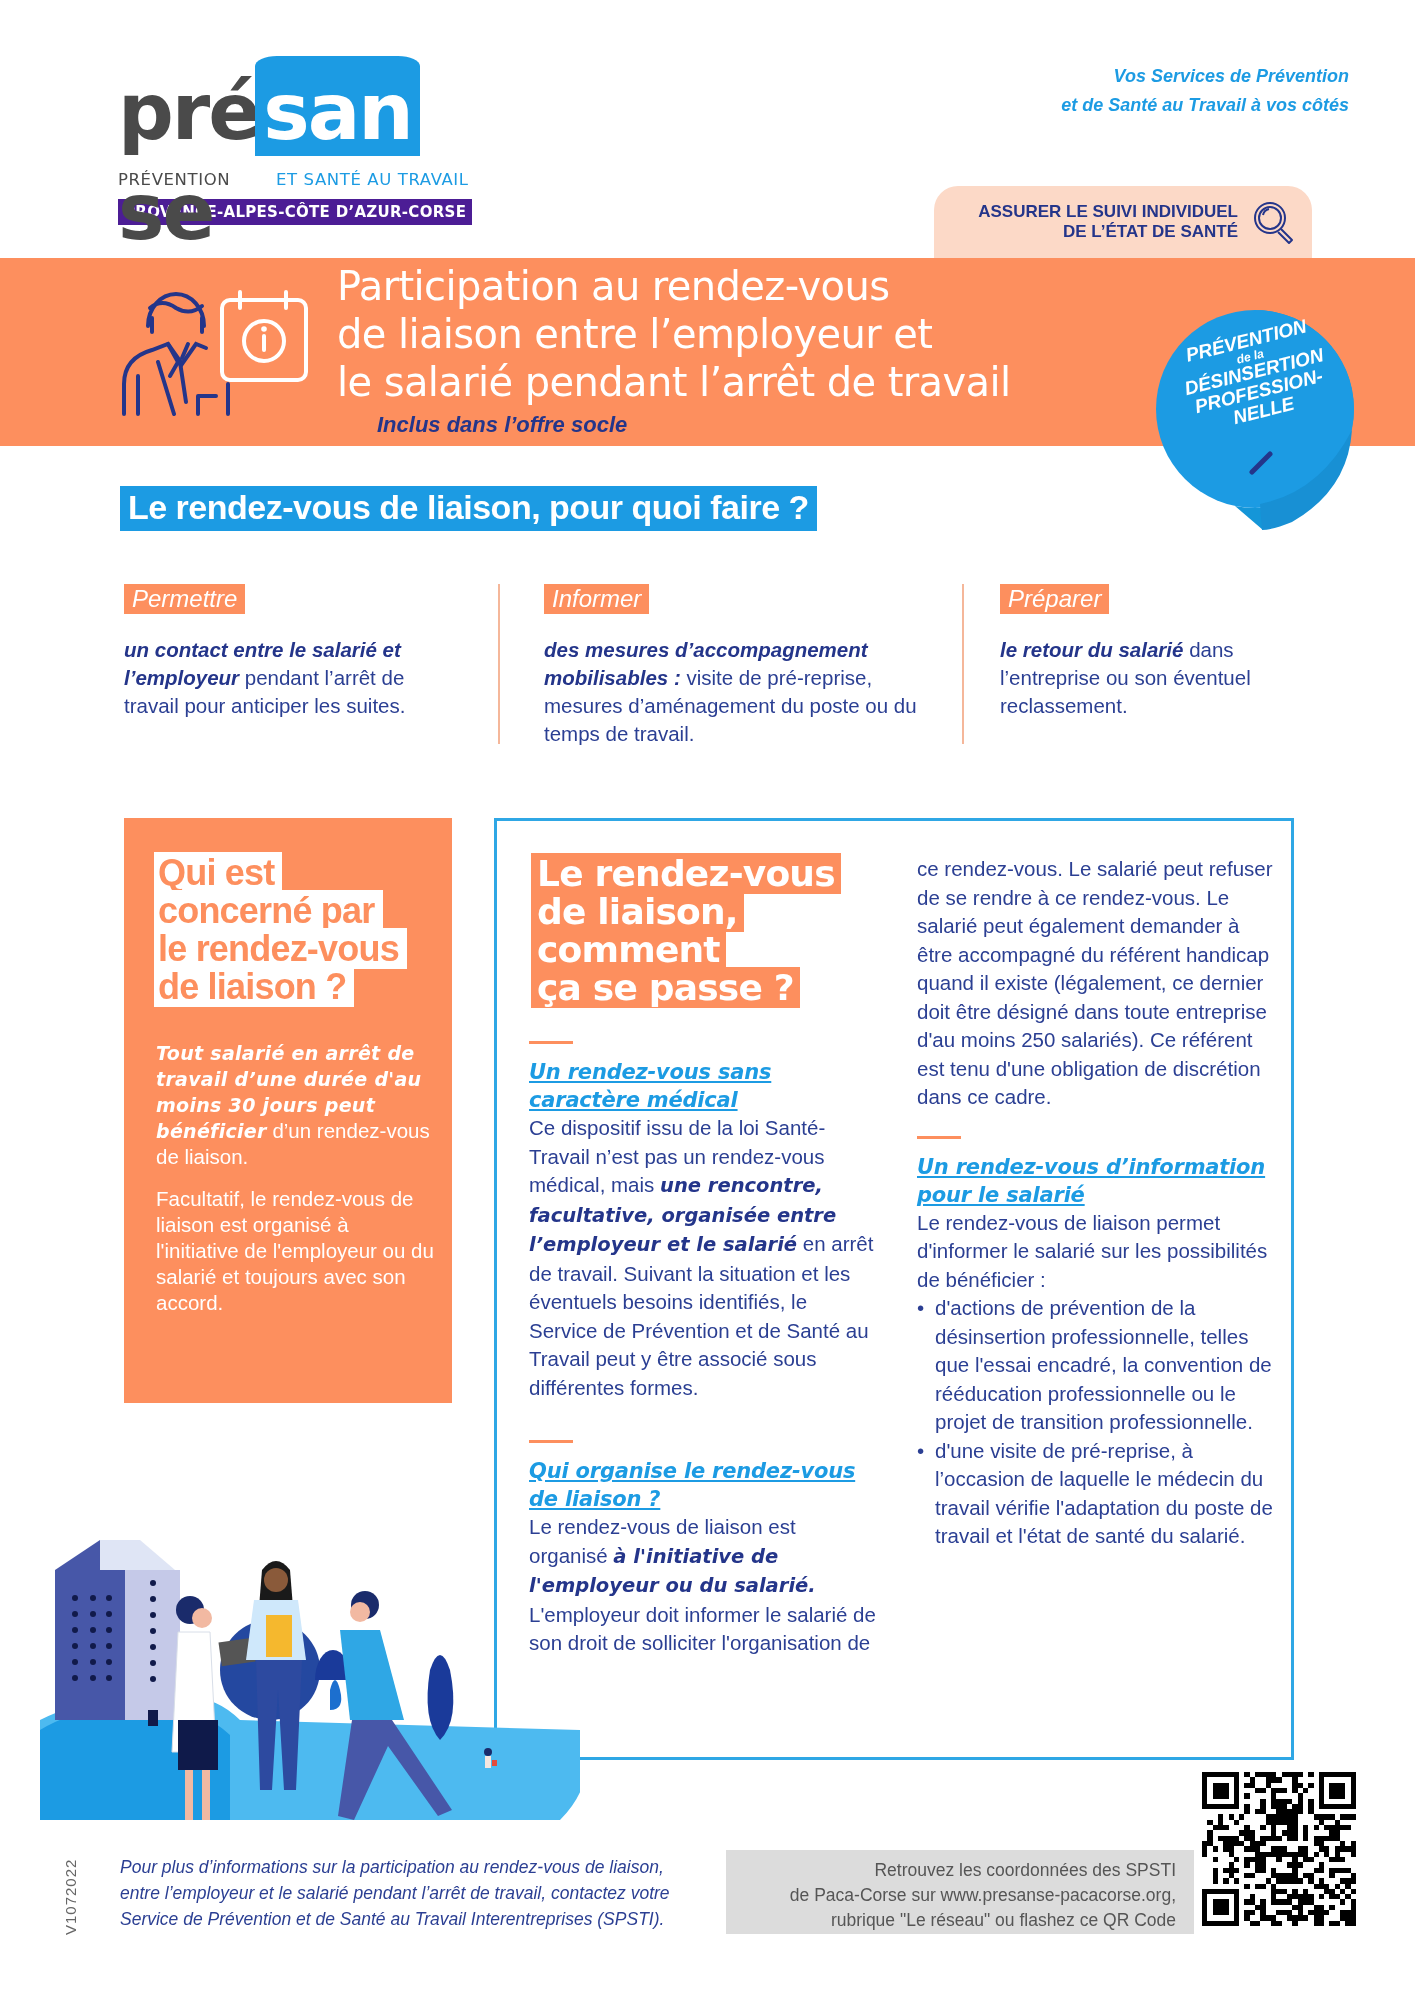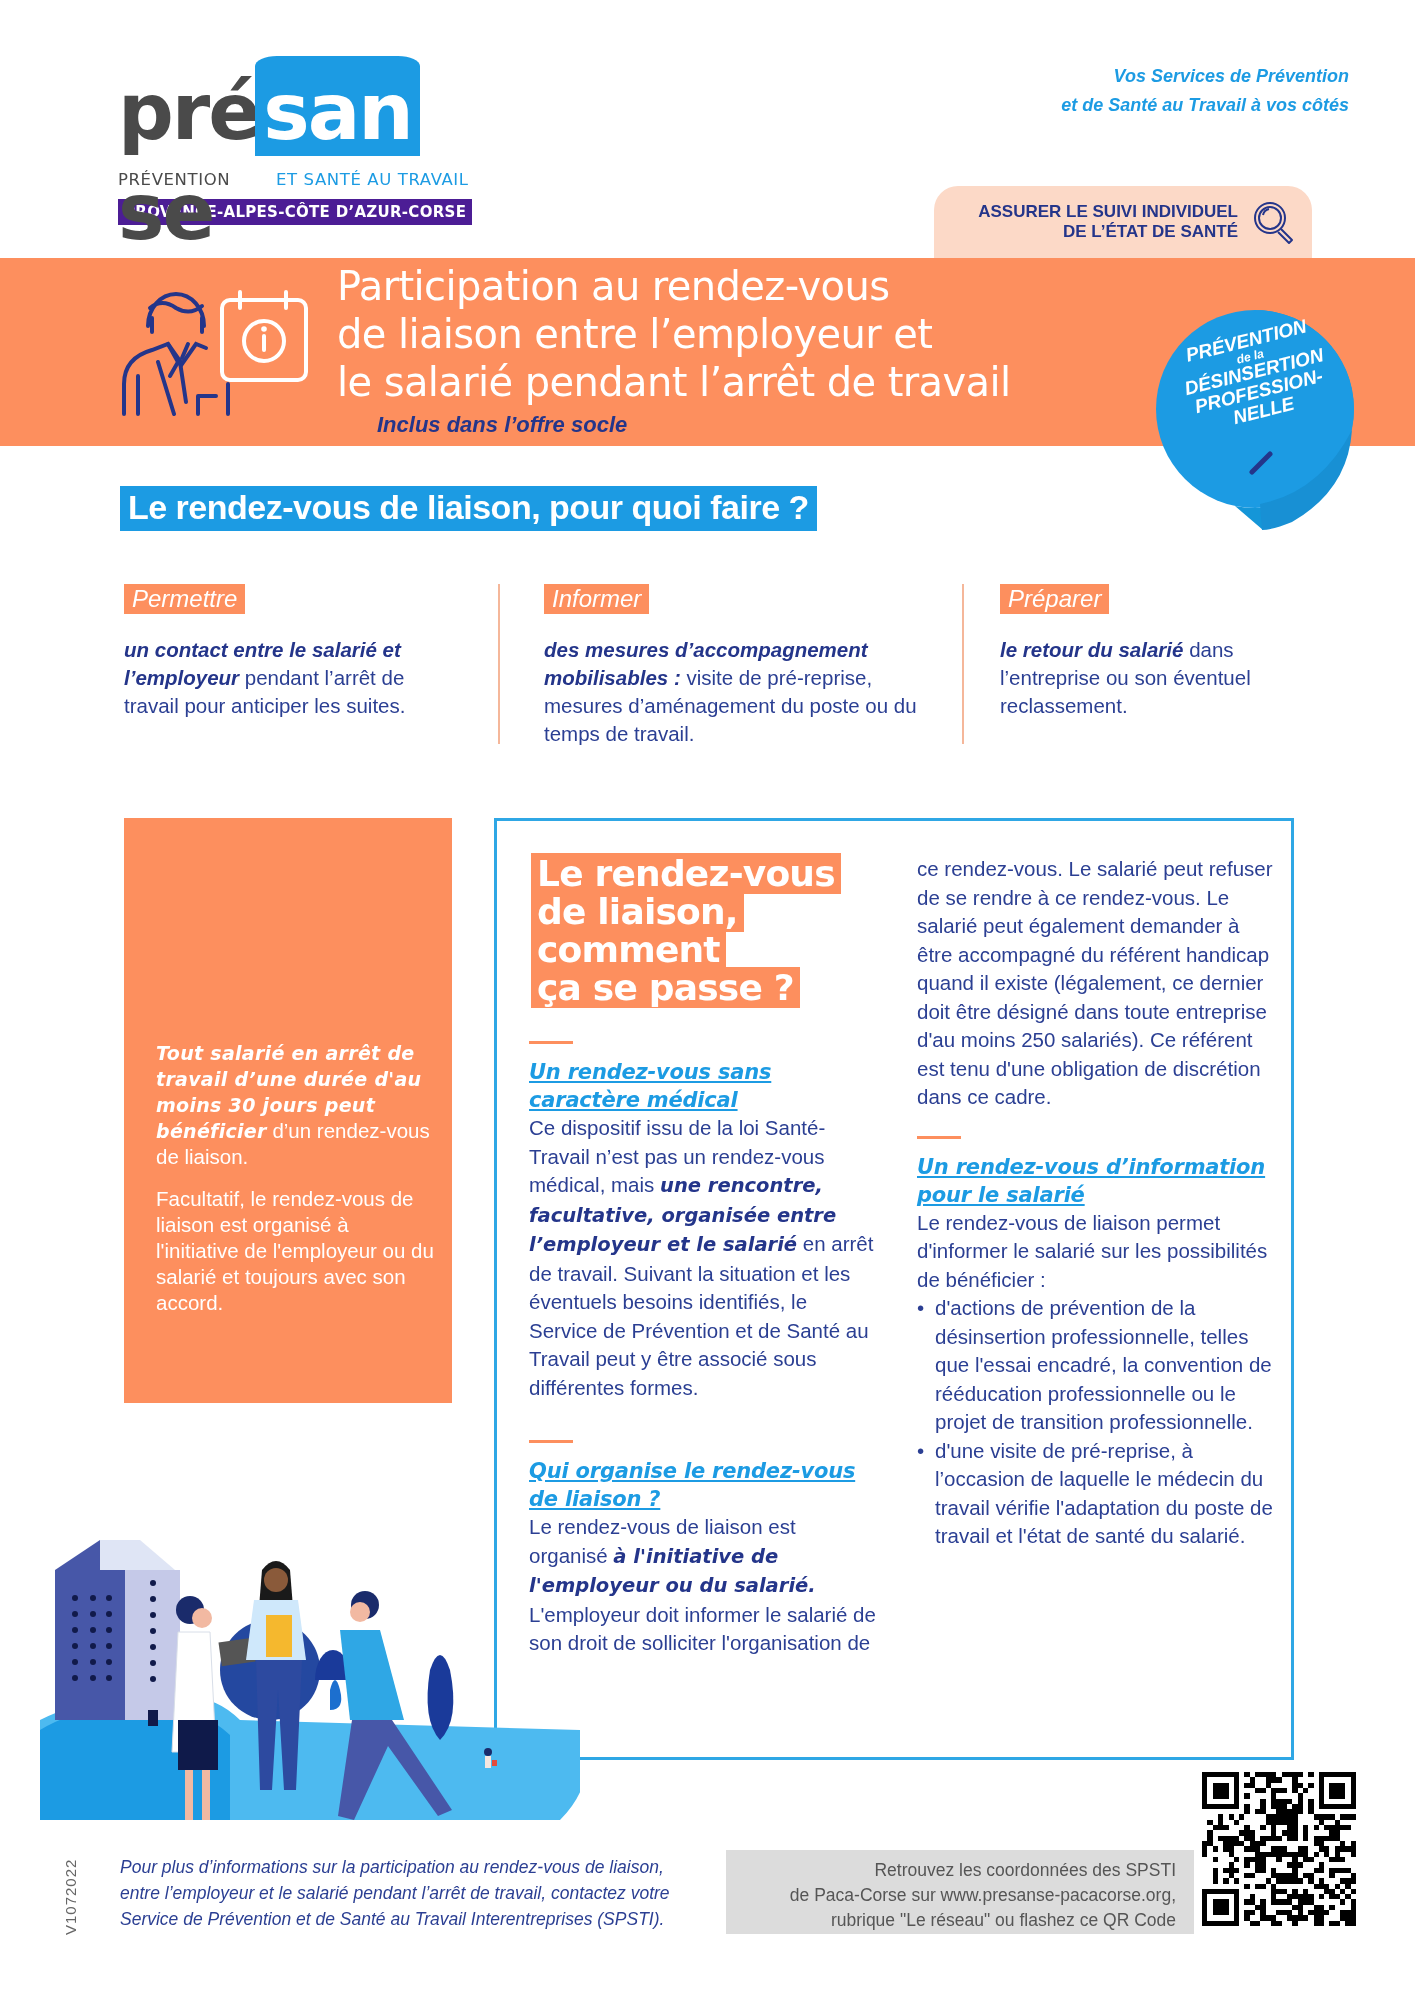--- a/index.html
+++ b/index.html
@@ -157,6 +157,12 @@
 </div>
 
 <div class="abs qbox">
+  <div class="qbox-title">
+    <span>Qui est</span><br>
+    <span>concerné par</span><br>
+    <span>le rendez-vous</span><br>
+    <span>de liaison ?</span>
+  </div>
   <div class="qbox-body">
     <p><b>Tout salarié en arrêt de travail d’une durée d'au moins 30 jours peut bénéficier</b><span> d’un rendez-vous de liaison.</span></p>
     <p>Facultatif, le rendez-vous de liaison est organisé à l'initiative de l'employeur ou du salarié et toujours avec son accord.</p>

